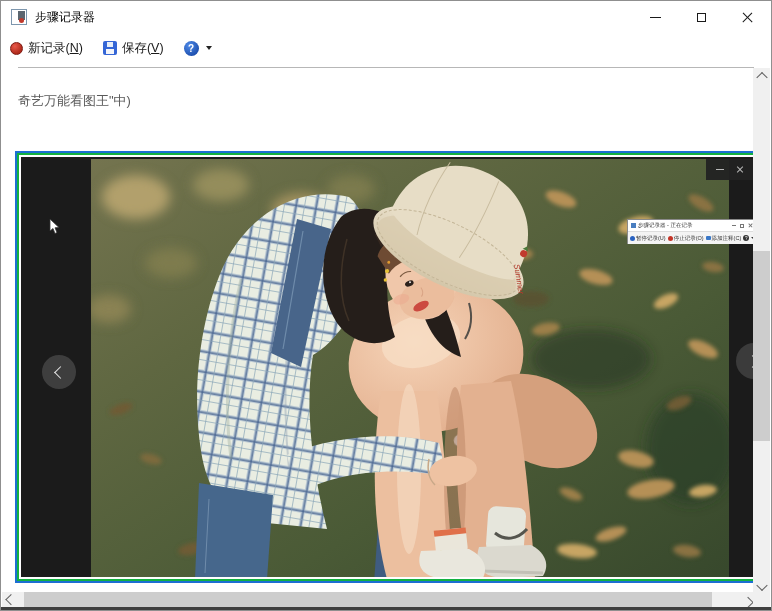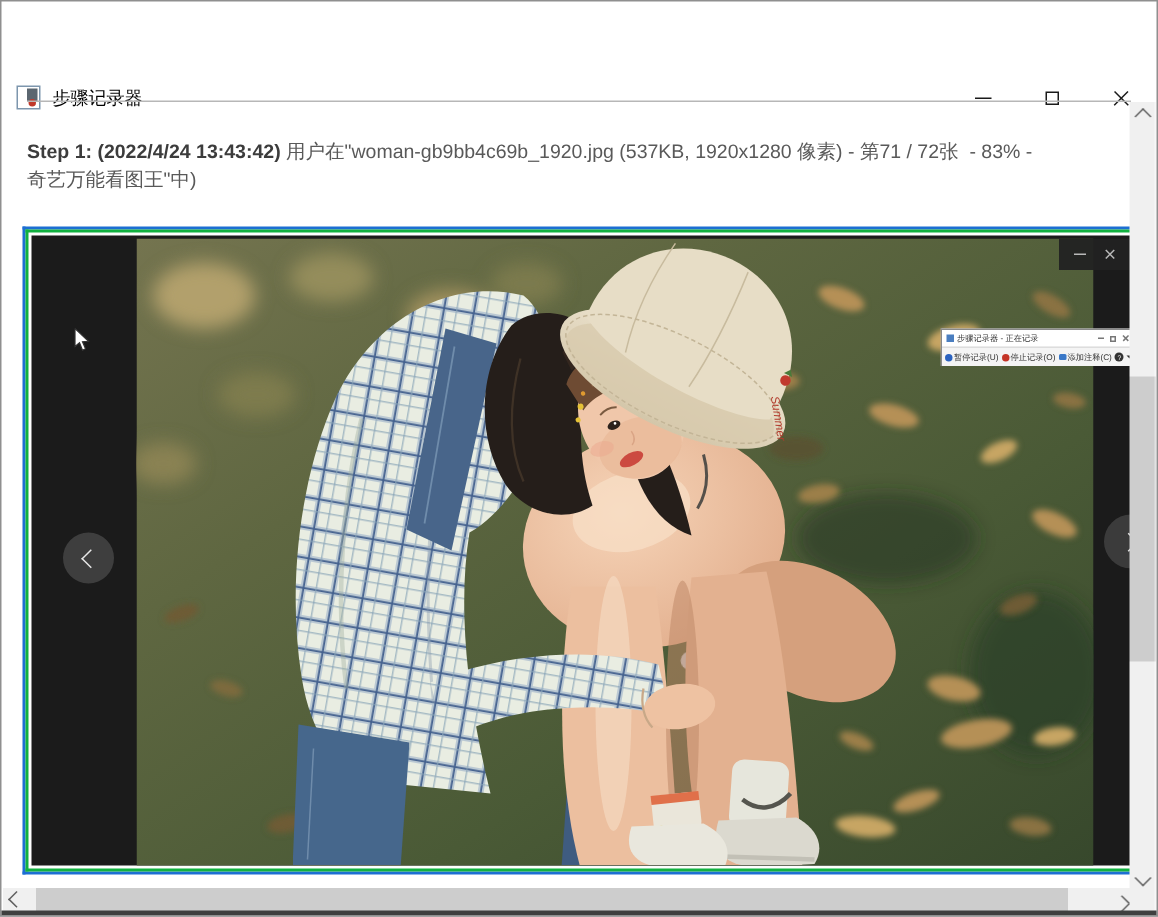--- a/index.html
+++ b/index.html
@@ -8,7 +8,7 @@
   .win-bottom{position:absolute;left:0;right:0;bottom:0;height:3px;background:#3f3f3f;}
 
   
-  .titlebar{position:absolute;left:1px;top:1px;right:1px;height:30px;display:flex;align-items:center;background:#fff;margin-top:48px;}
+  .titlebar{position:absolute;left:1px;top:1px;right:1px;height:30px;display:flex;align-items:center;background:#fff;}
   .app-icon{width:16px;height:16px;margin-left:9px;position:relative;border:1px solid #7d96ad;background:#fff;box-sizing:border-box;}
   .app-icon .scr{position:absolute;right:1px;top:1px;bottom:4px;width:7px;background:#5b6670;}
   .app-icon .dot{position:absolute;right:2px;bottom:1px;width:5px;height:5px;border-radius:50%;background:#c0392b;}

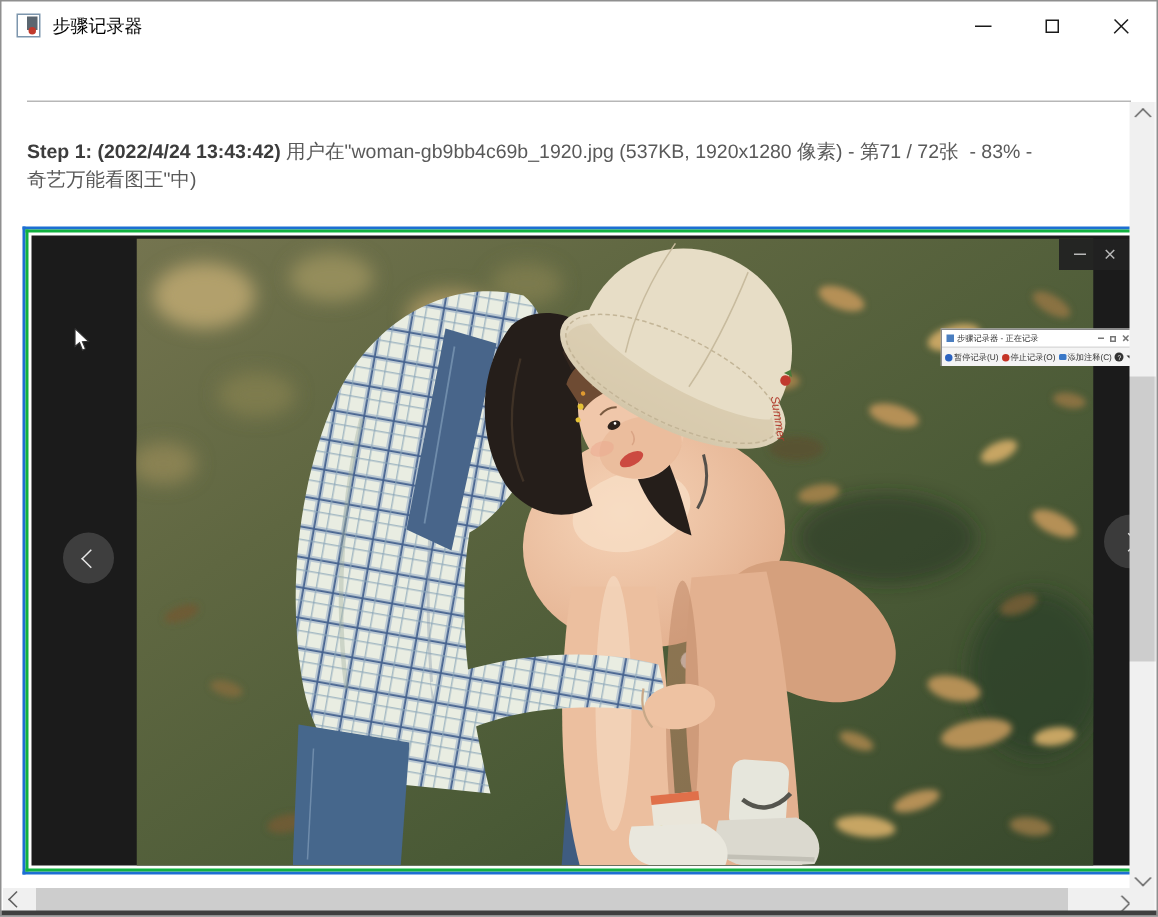--- a/index.html
+++ b/index.html
@@ -129,6 +129,23 @@
     </div>
   </div>
 
+  <div class="toolbar">
+    <div class="tbtn">
+      <span class="rec-icon"></span>
+      <span><span>新记录(</span><span class="key">N</span><span>)</span></span>
+    </div>
+    <div class="tbtn">
+      <span class="save-icon">
+          <span class="flap"></span>
+          <span class="label"></span>
+        </span>
+      <span><span>保存(</span><span class="key">V</span><span>)</span></span>
+    </div>
+    <div class="tbtn">
+      <span class="help-icon">?</span>
+      <span class="caret-down"></span>
+    </div>
+  </div>
 
   <div class="separator"></div>
 

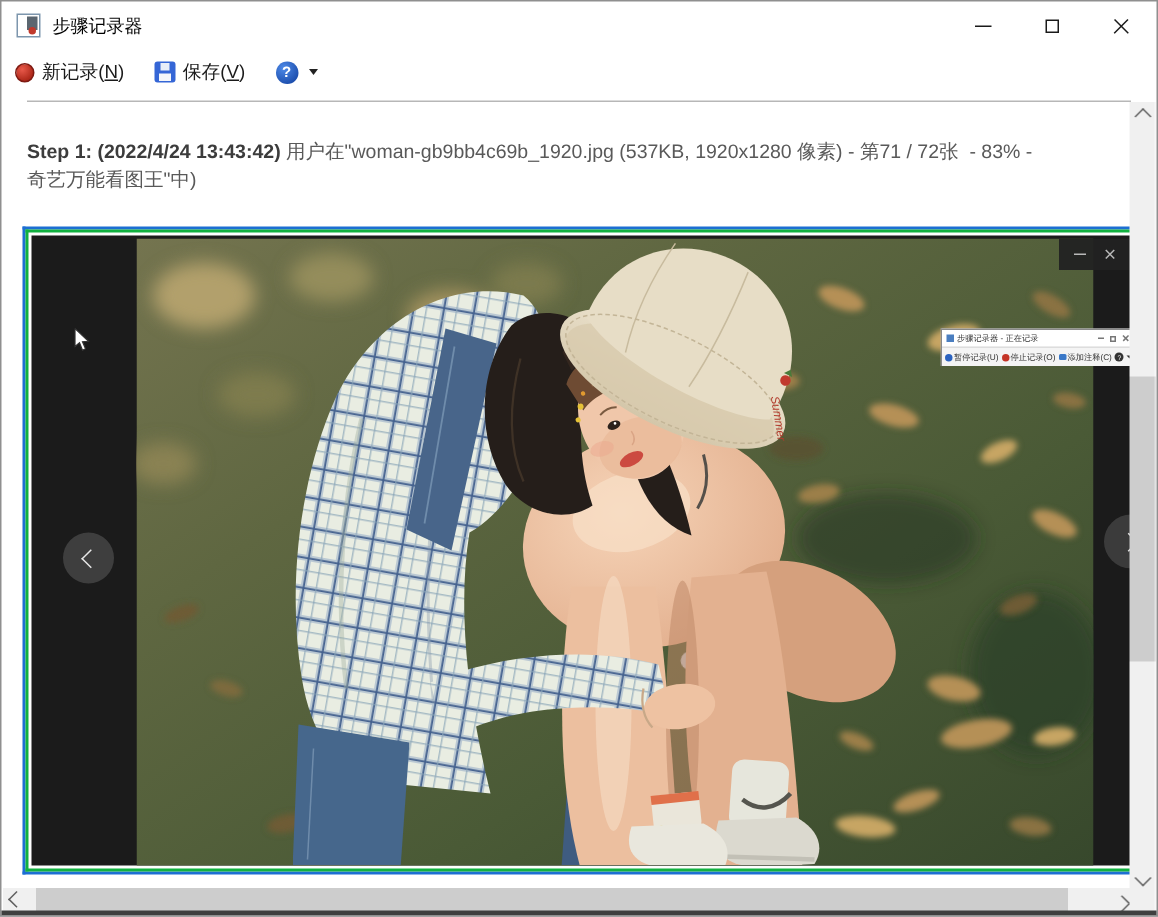--- a/index.html
+++ b/index.html
@@ -150,7 +150,6 @@
   <div class="separator"></div>
 
   <div class="step">
-    <div class="step-line"><span class="step-head">Step 1: (2022/4/24 13:43:42)</span><span> 用户在"woman-gb9bb4c69b_1920.jpg (537KB, 1920x1280 像素) - 第71 / 72张  - 83% -</span></div>
     <div class="step-line">奇艺万能看图王"中)</div>
   </div>
 

